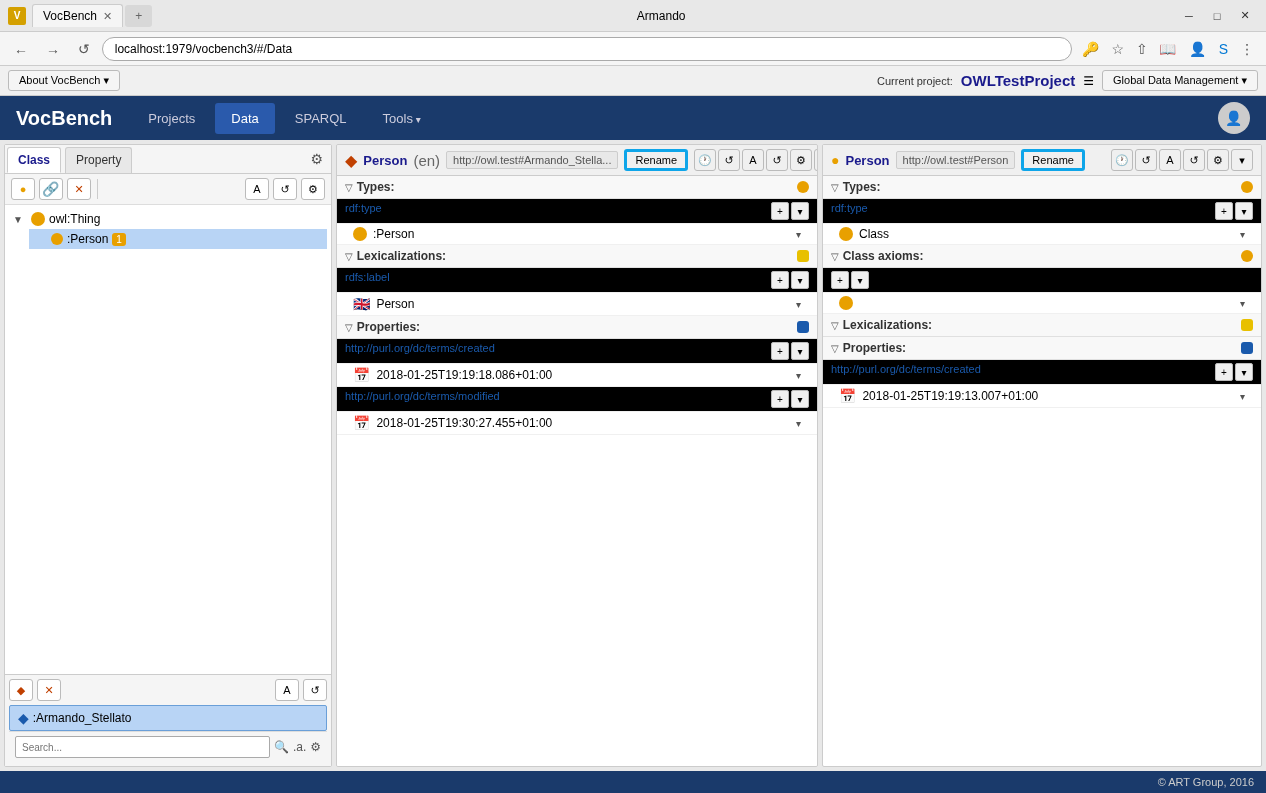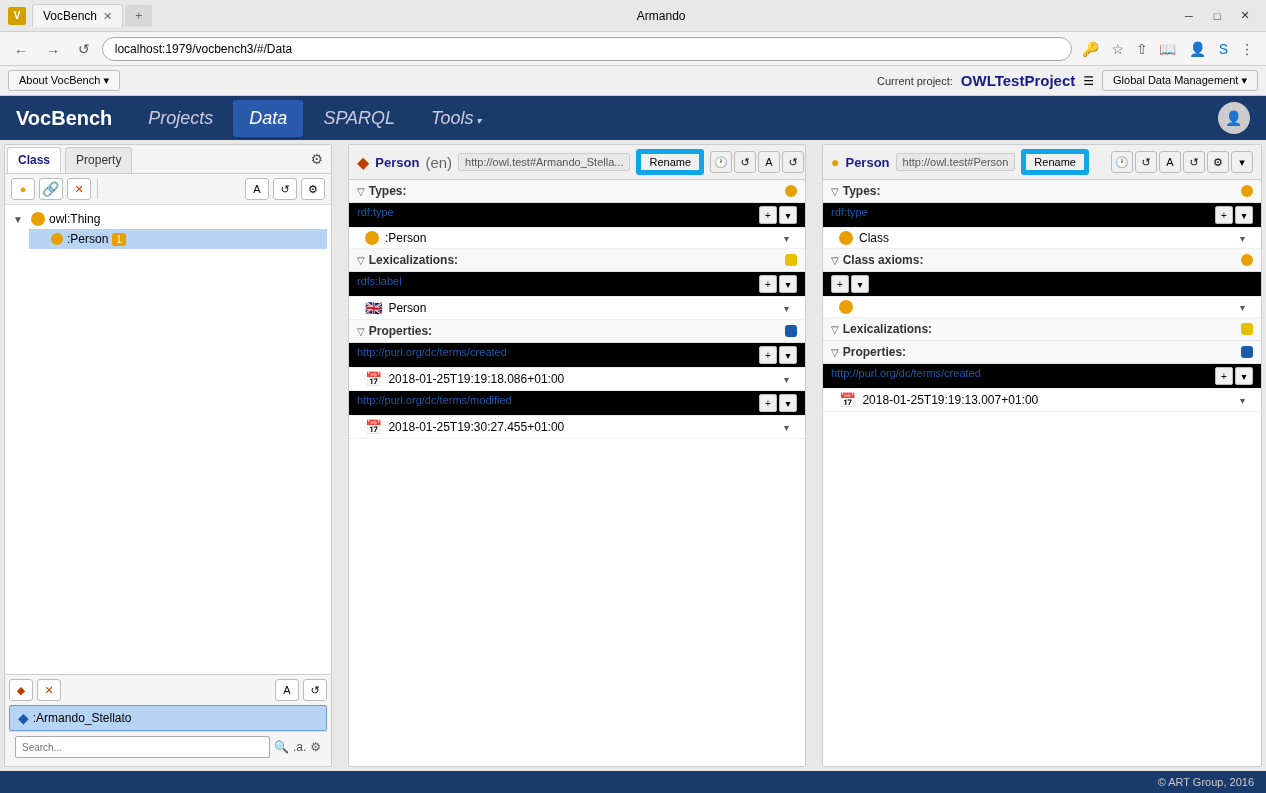--- a/index.html
+++ b/index.html
@@ -62,7 +62,7 @@
       gap: 4px;
     }
     .nav-logo { color: white; font-size: 20px; font-weight: bold; margin-right: 16px; }
-    .nav-item { color: #ccd; padding: 8px 16px; cursor: pointer; font-size: 18px; border-radius: 3px; text-decoration: none; font-style: italic; }
+    .nav-item { color: #ccd; padding: 8px 16px; cursor: pointer; font-size: 13px; border-radius: 3px; text-decoration: none; }
     .nav-item.active { background: #2a5aac; color: white; border-radius: 3px; }
     .nav-item.dropdown::after { content: ' ▾'; font-size: 10px; }
     .nav-avatar { margin-left: auto; width: 32px; height: 32px; background: #ccc; border-radius: 50%; display: flex; align-items: center; justify-content: center; font-size: 14px; }

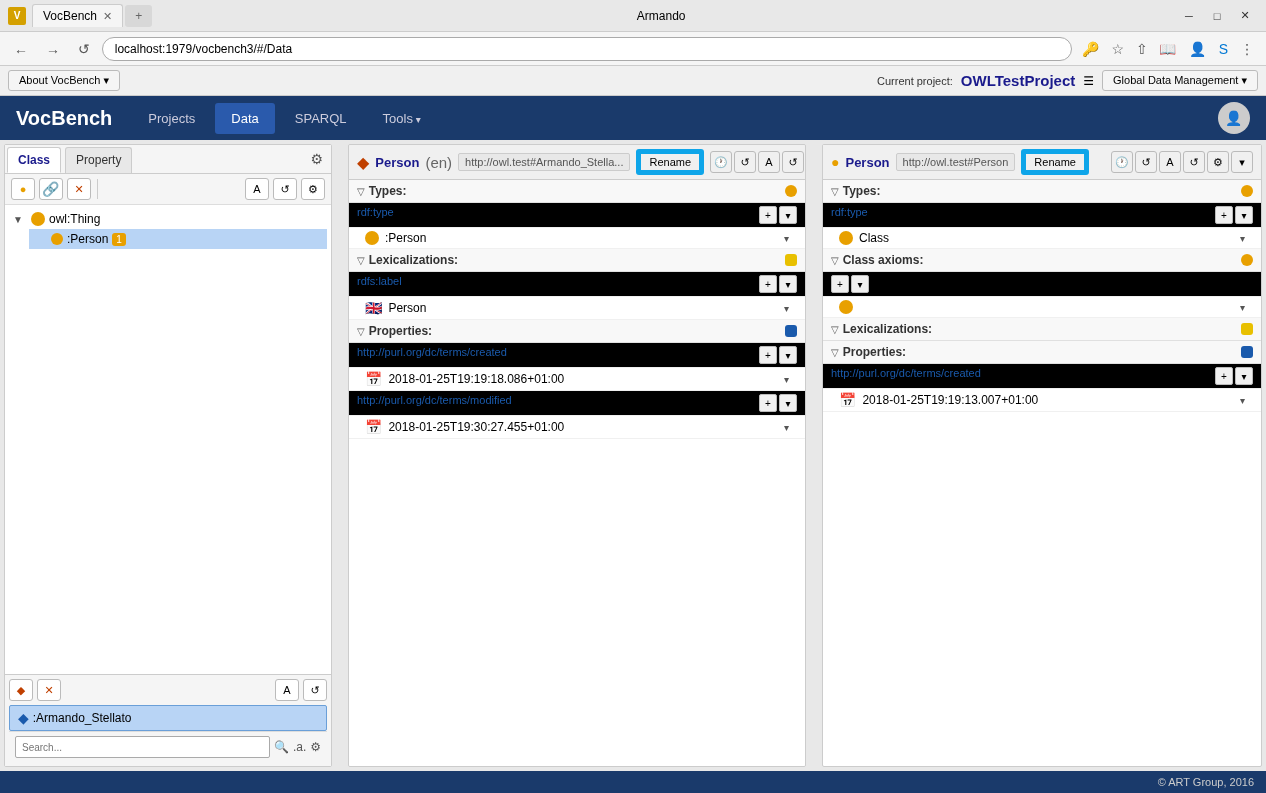--- a/index.html
+++ b/index.html
@@ -72,7 +72,7 @@
       display: flex;
       height: calc(793px - 32px - 34px - 30px - 44px - 22px);
       background: #e8e8e8;
-      gap: 16px;
+      gap: 4px;
       padding: 4px;
     }
 

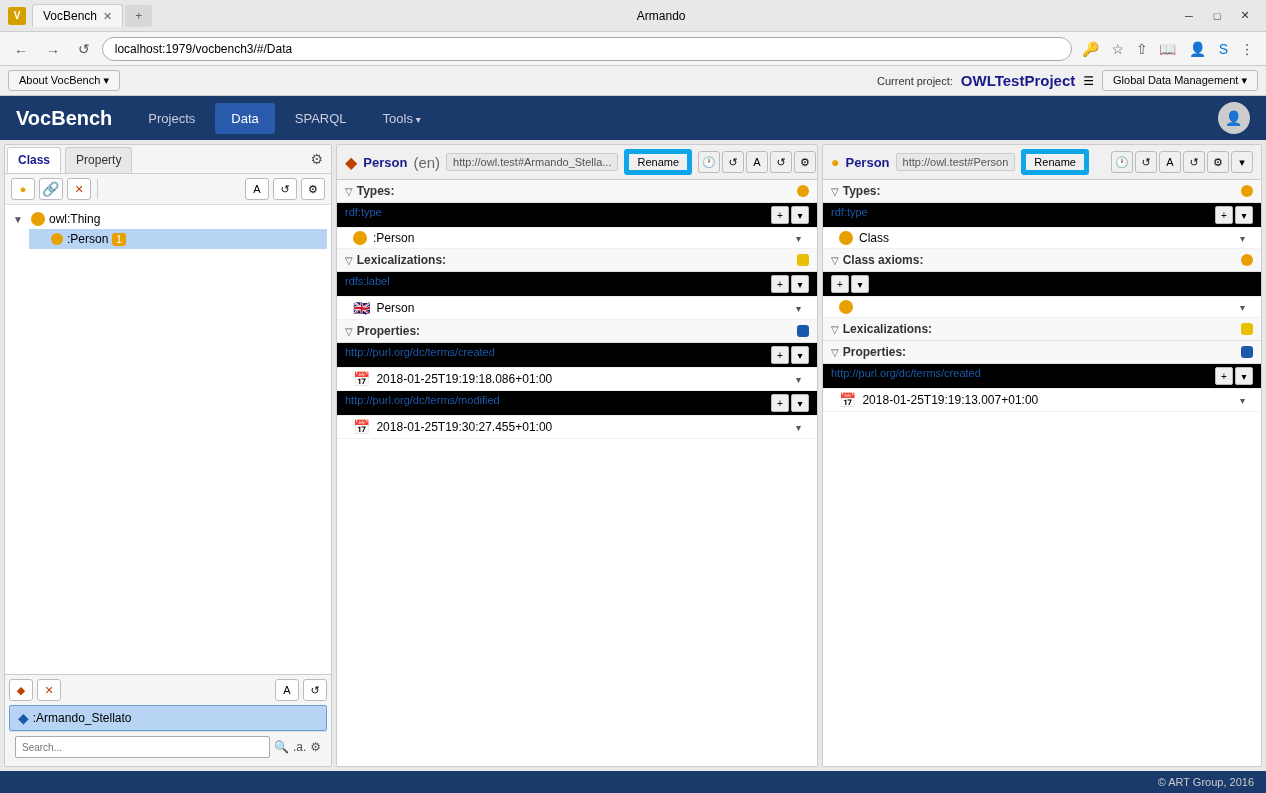--- a/index.html
+++ b/index.html
@@ -133,7 +133,7 @@
     .resource-name { font-size: 13px; font-weight: bold; color: #1a1a8c; }
     .resource-lang { font-size: 15px; color: #666; }
     .resource-uri { font-size: 11px; color: #555; background: #e8e8e8; padding: 2px 6px; border: 1px solid #ccc; border-radius: 2px; }
-    .resource-btn { background: #f0f0f0; border: 5px solid #0ea5e9; border-radius: 3px; padding: 2px 8px; font-size: 11px; cursor: pointer; }
+    .resource-btn { background: #f0f0f0; border: 3px solid #0ea5e9; border-radius: 3px; padding: 2px 8px; font-size: 11px; cursor: pointer; }
     .resource-icon-btn { background: none; border: 1px solid #bbb; border-radius: 3px; width: 22px; height: 22px; display: flex; align-items: center; justify-content: center; cursor: pointer; font-size: 11px; background: #f0f0f0; }
 
     .section-header {

